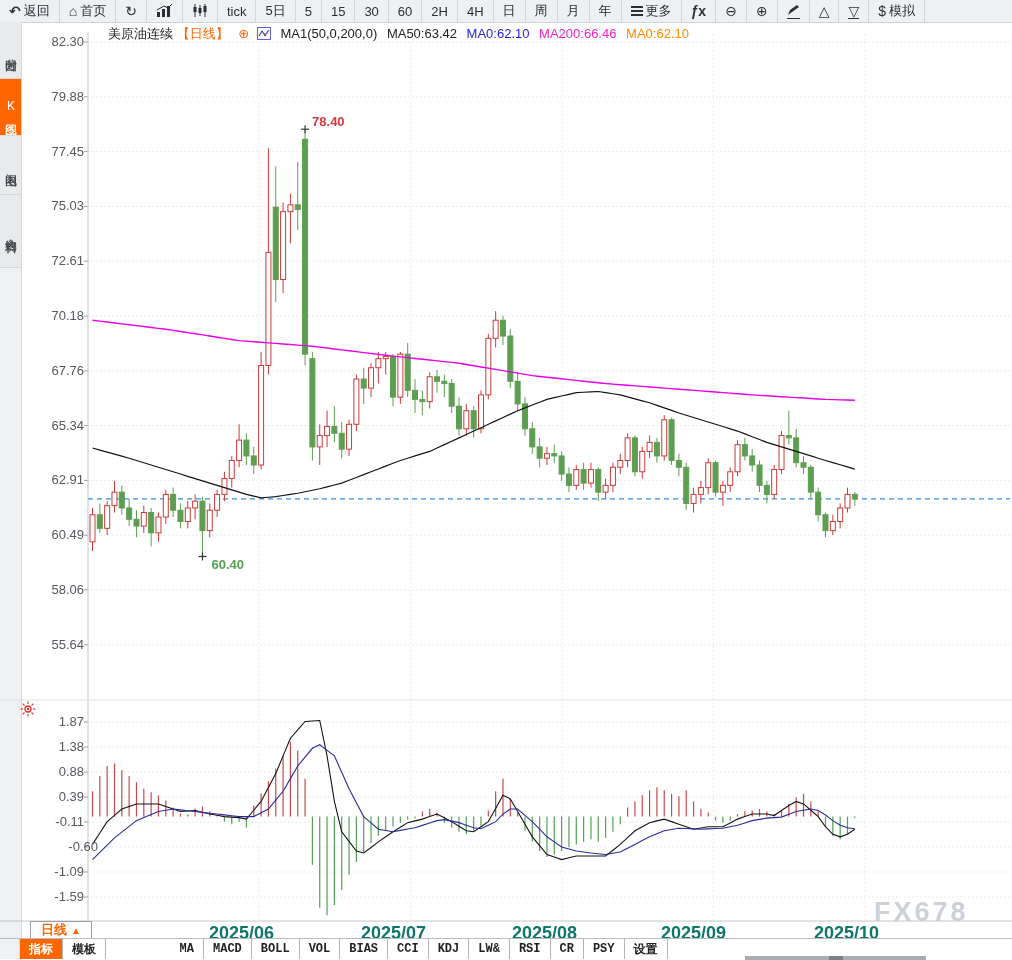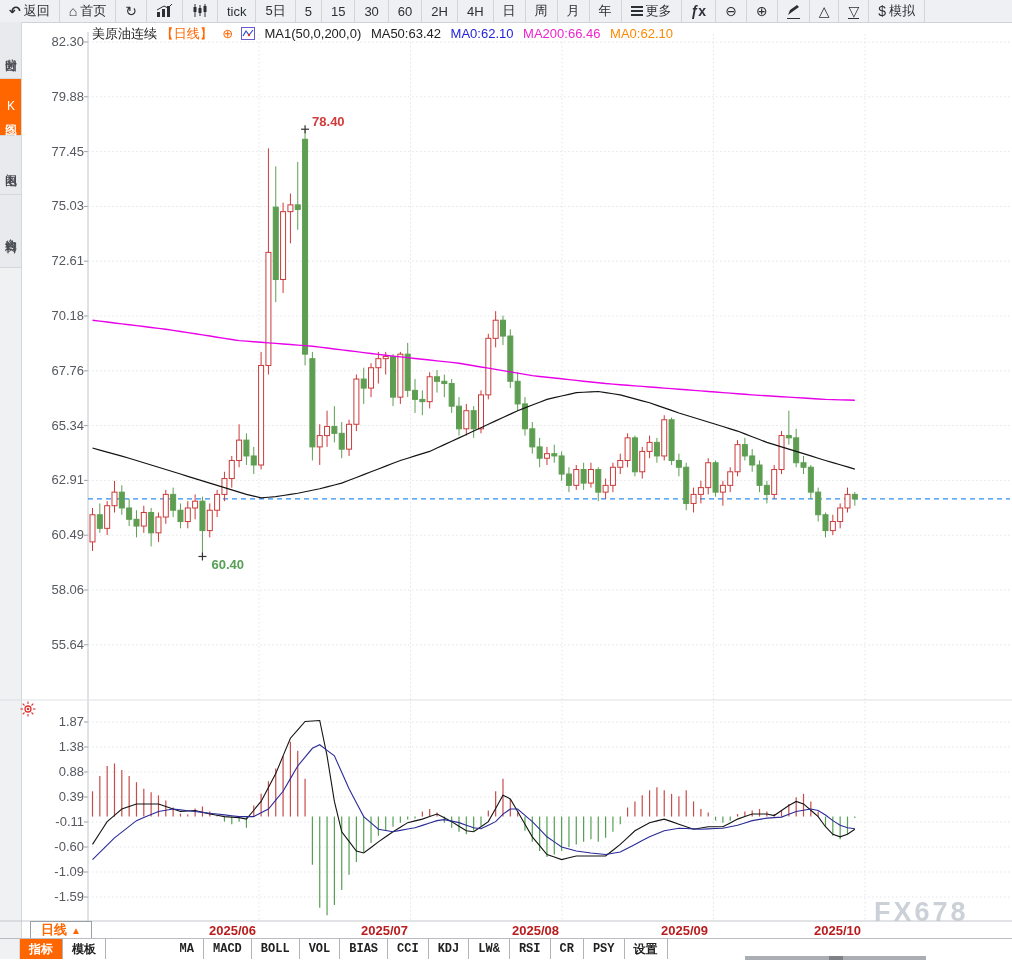--- a/index.html
+++ b/index.html
@@ -541,7 +541,7 @@
     </svg>
 
   <div id="main-header">
-    <span class="c-black" style="margin-right:0;">美原油连续</span>
+    <span class="c-black" style="margin-right:0;margin-left:16px;">美原油连续</span>
     <span class="c-orange">【日线】</span>
     <span class="c-orange" style="margin-right:4px;">⊕</span>
     <span id="ma-mini-icon"><svg width="14" height="13" viewBox="0 0 14 13" style="vertical-align:-2px">

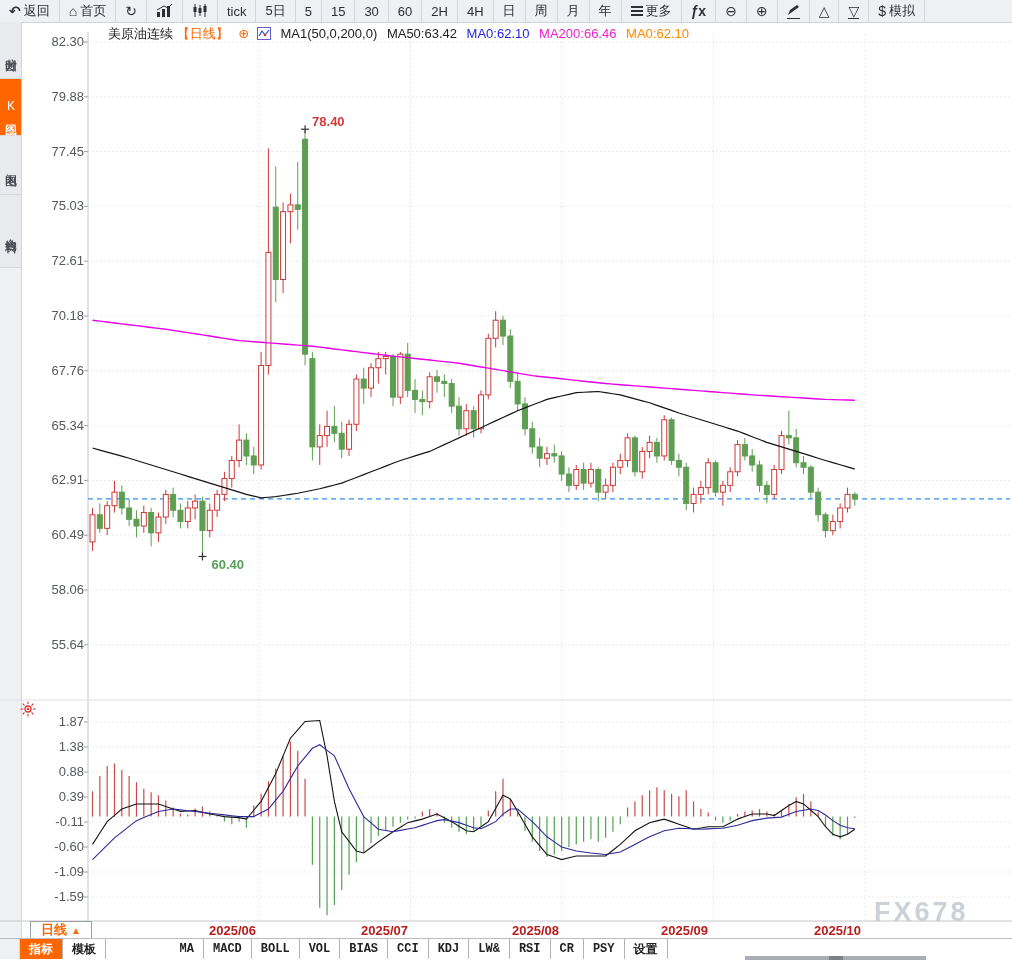--- a/index.html
+++ b/index.html
@@ -625,7 +625,7 @@
     <div class="axis-label" style="left: 30px; top: 764px;">0.88</div>
     <div class="axis-label" style="left: 30px; top: 789px;">0.39</div>
     <div class="axis-label" style="left: 30px; top: 814px;">-0.11</div>
-    <div class="axis-label" style="left: 30px; top: 839px;">-0.60</div>
+    <div class="axis-label" style="left: 44px; top: 839px;">-0.60</div>
     <div class="axis-label" style="left: 30px; top: 864px;">-1.09</div>
     <div class="axis-label" style="left: 30px; top: 889px;">-1.59</div>
   </div>

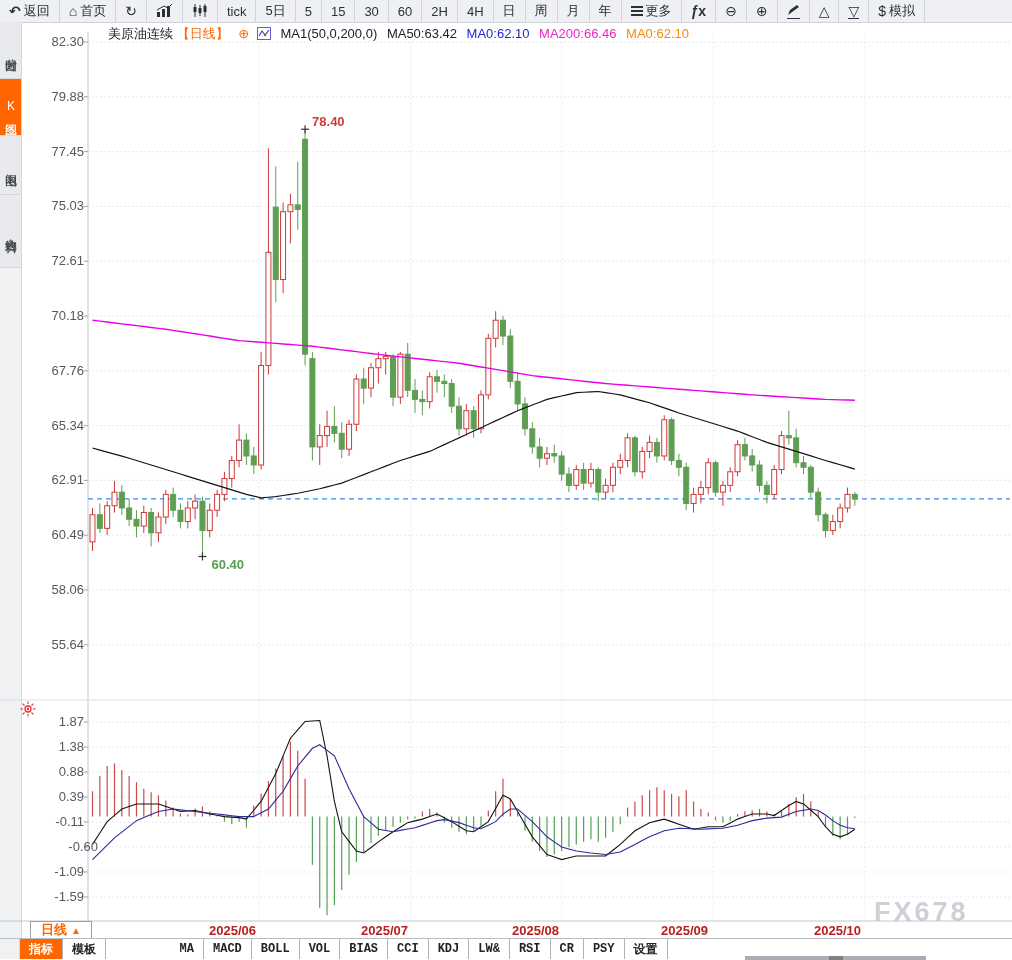--- a/index.html
+++ b/index.html
@@ -39,7 +39,7 @@
   #period-box{position:absolute;left:8px;top:-1px;height:16px;border:1px solid #9aa0a6;
               background:#fff;padding:0 10px;font-size:13px;font-weight:bold;color:#ff6600;
               display:flex;align-items:center;gap:4px;cursor:pointer;}
-  .date-label{position:absolute;top:1px;font-size:13px;font-weight:bold;color:#b91c1c;text-align:right;}
+  .date-label{position:absolute;top:1px;font-size:18px;font-weight:bold;color:#0f766e;text-align:right;}
   
   #bottombar{position:absolute;left:0;top:938px;width:1012px;height:20px;background:#fff;
              border-top:1px solid #b9bcc1;display:flex;align-items:stretch;font-size:12px;}

